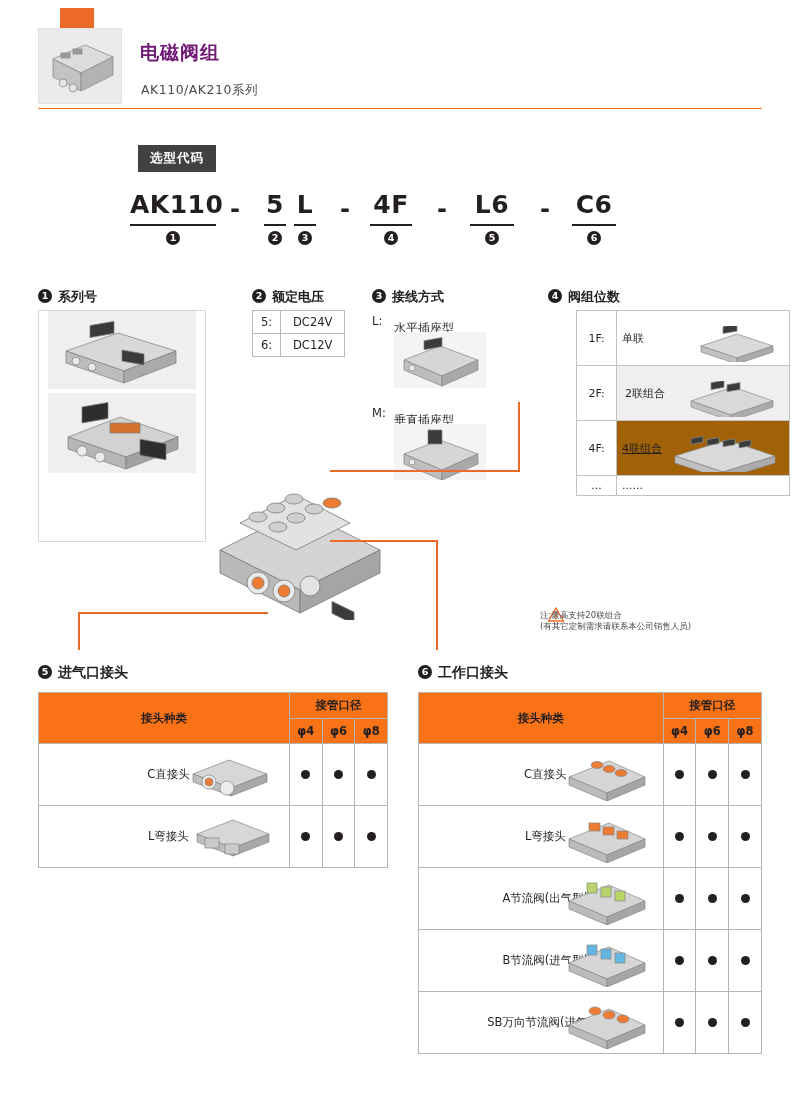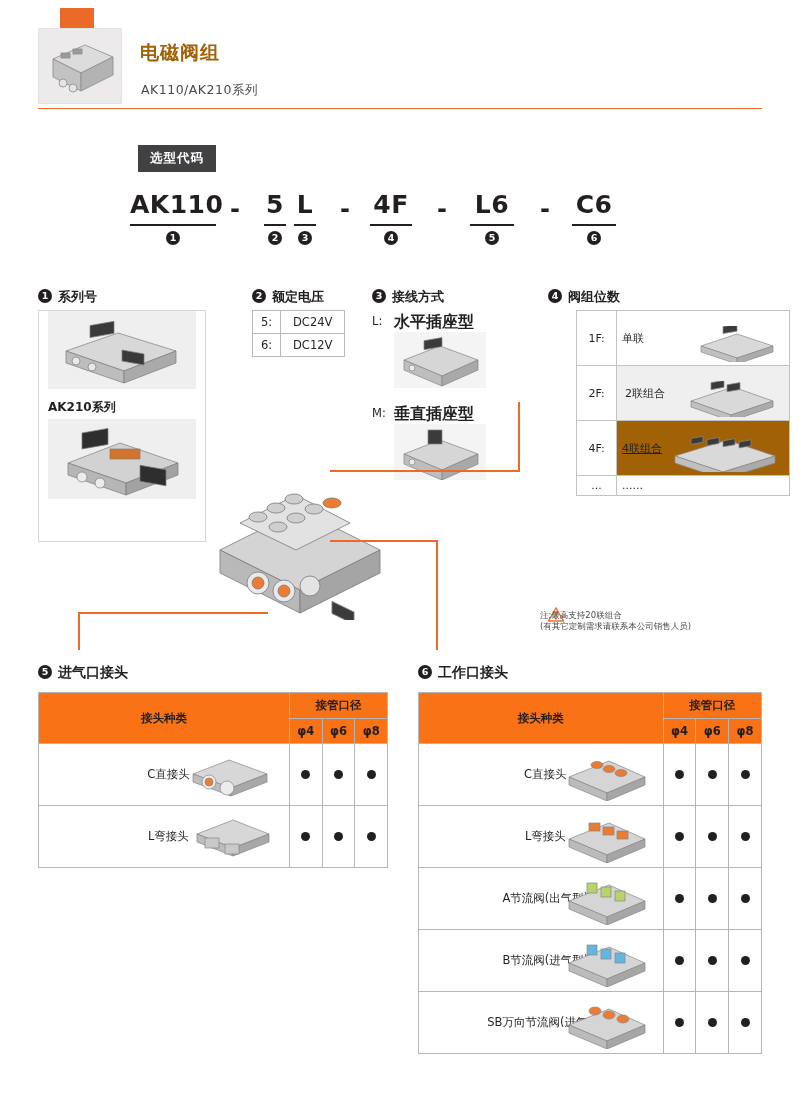--- a/index.html
+++ b/index.html
@@ -27,7 +27,7 @@
   }
   .hdr-title {
     position:absolute; left:140px; top:40px;
-    font-size:19px; font-weight:bold; color:#a16207; letter-spacing:1px;
+    font-size:19px; font-weight:bold; color:#701a75; letter-spacing:1px;
   }
   .hdr-sub {
     position:absolute; left:141px; top:82px;

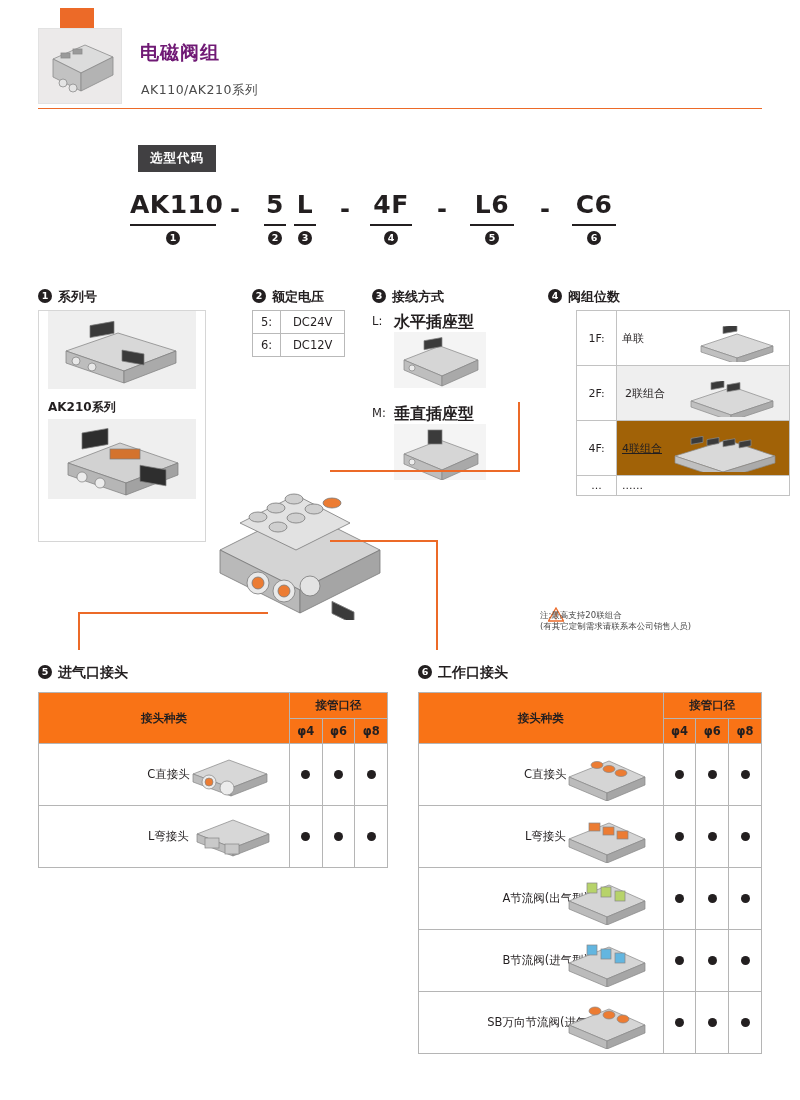--- a/index.html
+++ b/index.html
@@ -85,7 +85,7 @@
   
   .box3 { position:absolute; left:372px; top:310px; width:150px; }
   .w-key { position:absolute; left:0; top:4px; font-size:11.5px; }
-  .w-val { position:absolute; left:22px; top:2px; font-size:16px; font-weight:bold; }
+  .w-val { position:absolute; left:22px; top:10px; font-size:12px; font-weight:normal; }
   .w-img { position:absolute; left:22px; top:22px; width:88px; height:52px; }
 
   

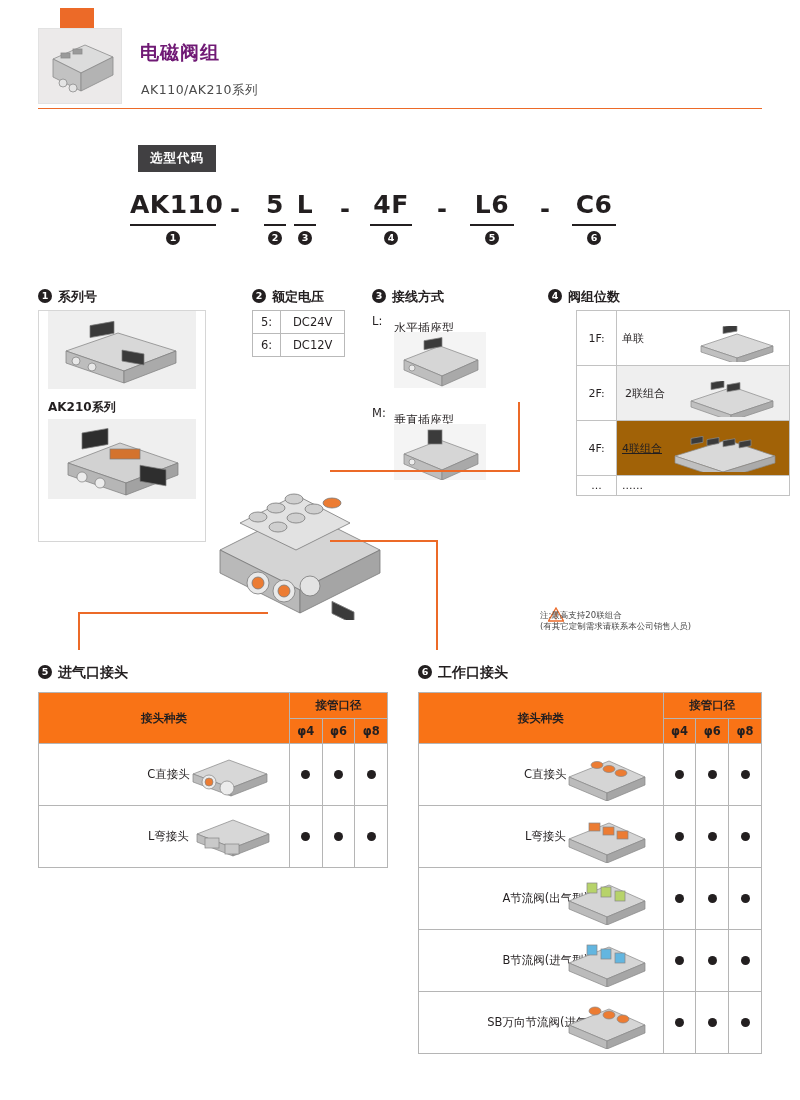--- a/index.html
+++ b/index.html
@@ -223,7 +223,6 @@
         </g>
       </svg>
     </div>
-    <div class="lbl">AK210系列</div>
     <div style="margin:0 9px;">
       <svg width="148" height="80" viewBox="0 0 148 80">
         <rect width="148" height="80" fill="#efefef"></rect>

